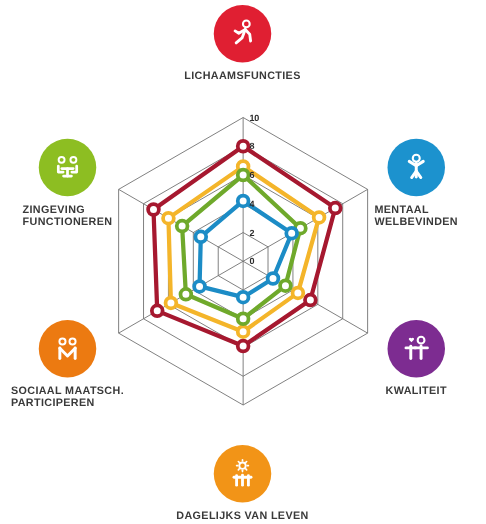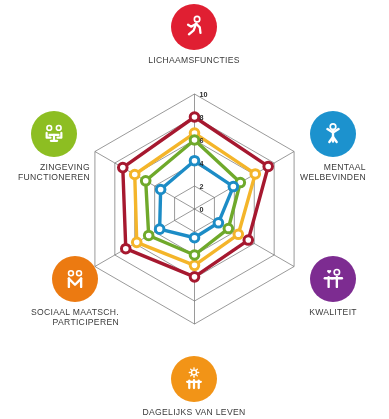--- a/index.html
+++ b/index.html
@@ -35,8 +35,8 @@
     line-height:10px;
     letter-spacing:.3px;
     color:#3a3a3a;
-    text-align:right;
-    font-weight:400;
+    text-align:left;
+    font-weight:700;
     white-space:pre-line;
   }
 

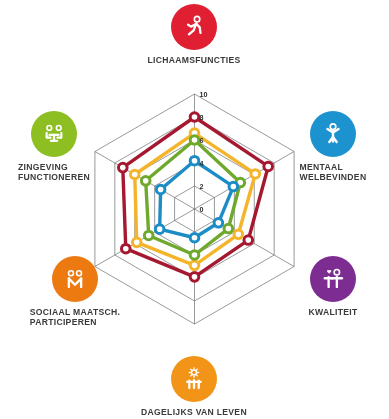--- a/index.html
+++ b/index.html
@@ -45,7 +45,7 @@
   #cat-mentaal{left:278px;top:111px;}
   #cat-zingeving{left:278px;top:256px;}
   #cat-kwaliteit{left:139px;top:356px;}
-  #cat-sociaal{left:-1px;top:256px;margin-left:21px;}
+  #cat-sociaal{left:-1px;top:256px;}
   #cat-dagelijks{left:-1px;top:111px;}
 
   .tick-label{

